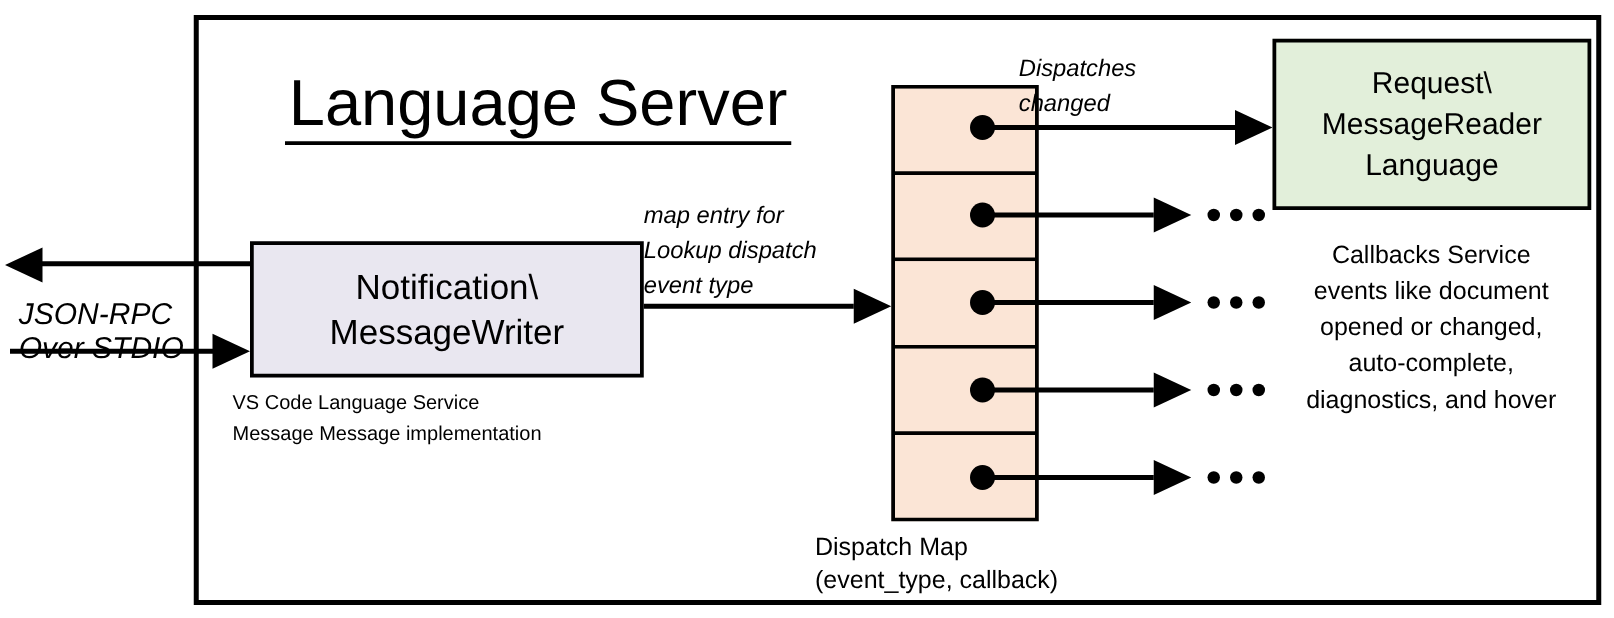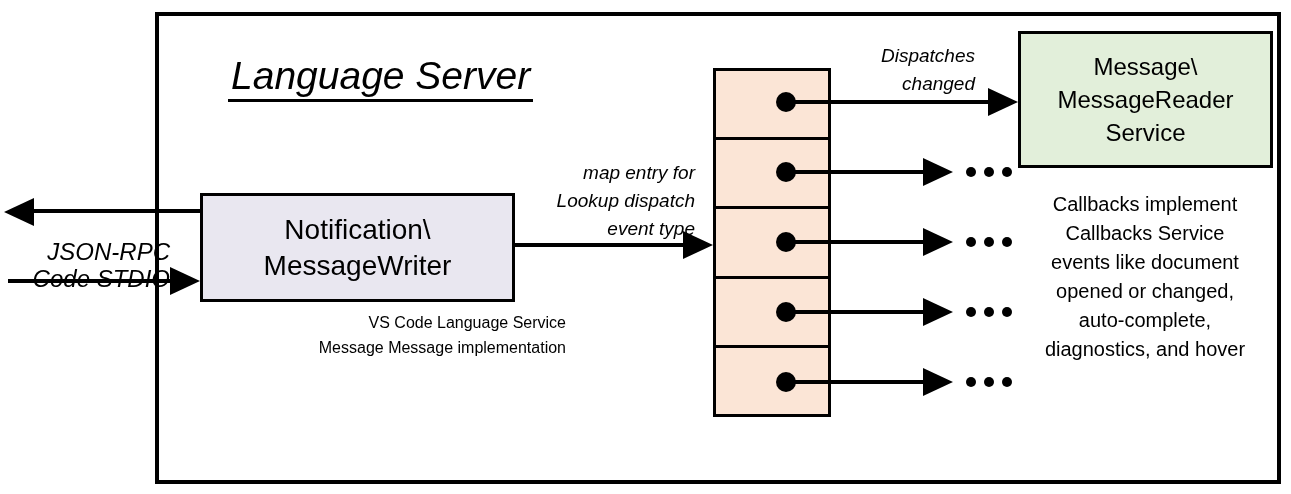--- a/index.html
+++ b/index.html
@@ -18,8 +18,8 @@
     border:4px solid var(--line);box-sizing:border-box;background:#fff;
   }
   .title{
-    position:absolute;left:228px;top:54px;font-size:39px;line-height:1.12;
-    border-bottom:3px solid var(--line);padding:0 3px 1px 3px;white-space:nowrap;font-style:italic;
+    position:absolute;left:228px;top:54px;font-size:52px;line-height:1.12;
+    border-bottom:3px solid var(--line);padding:0 3px 1px 3px;white-space:nowrap;
   }
   .hline{position:absolute;height:4px;background:var(--line);}
   .tri-r{position:absolute;width:0;height:0;

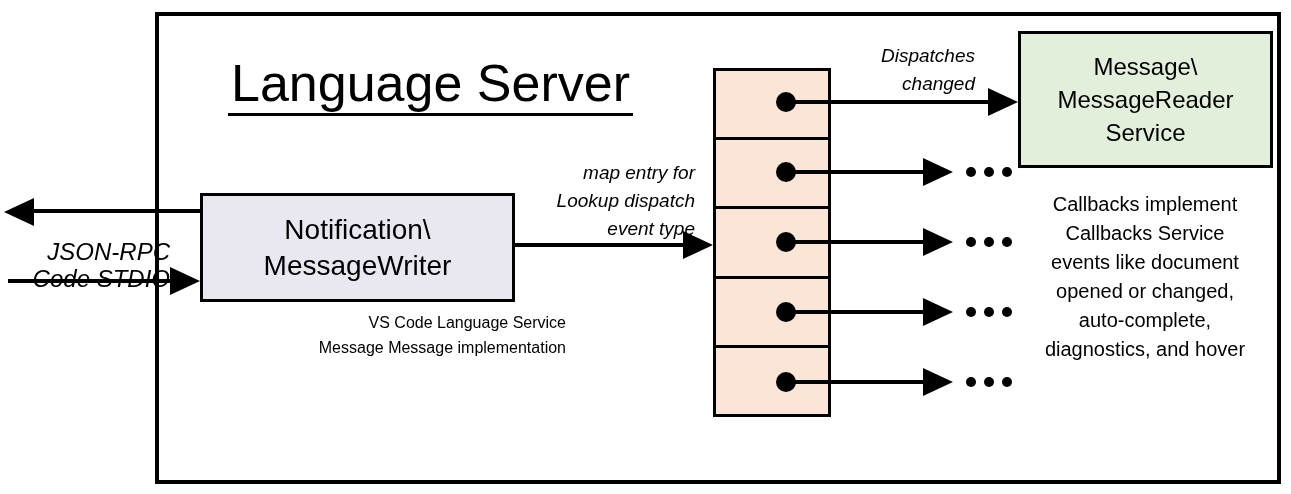--- a/index.html
+++ b/index.html
@@ -28,7 +28,7 @@
   .tri-l{position:absolute;width:0;height:0;
     border-top:14px solid transparent;border-bottom:14px solid transparent;
     border-right:30px solid var(--line);}
-  .lbl{position:absolute;text-align:right;}
+  .lbl{position:absolute;text-align:left;}
   .italic{font-style:italic;}
   .box{
     position:absolute;border:3px solid var(--line);box-sizing:border-box;

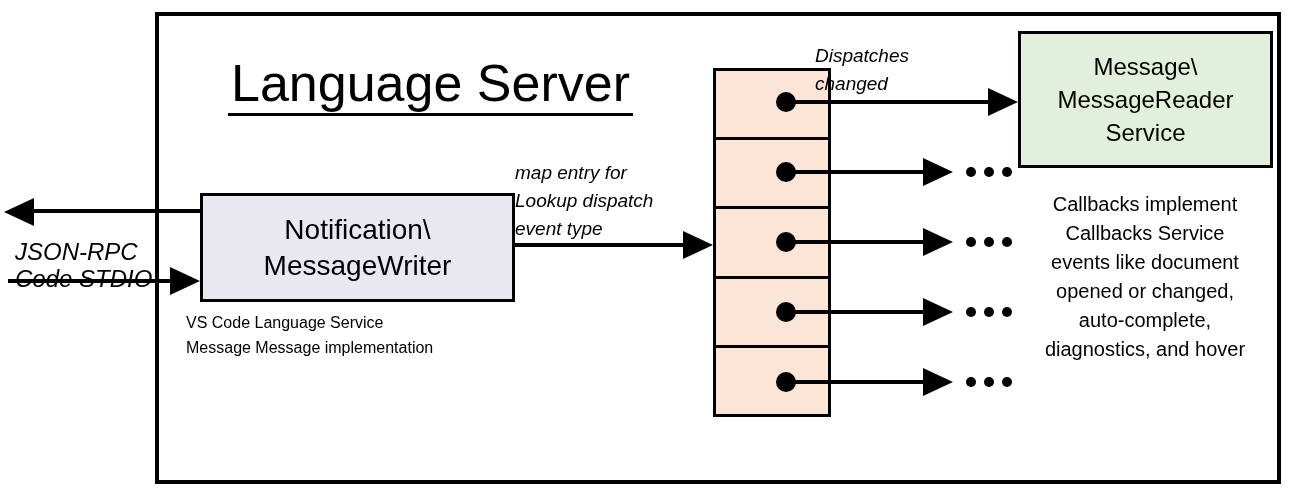--- a/index.html
+++ b/index.html
@@ -141,7 +141,7 @@
 
 
   <div class="box cb" style="left:1018px;top:31px;width:255px;height:137px">
-    <div>Message\</div>
+    <div>Request\</div>
     <div>MessageReader</div>
     <div>Service</div>
   </div>

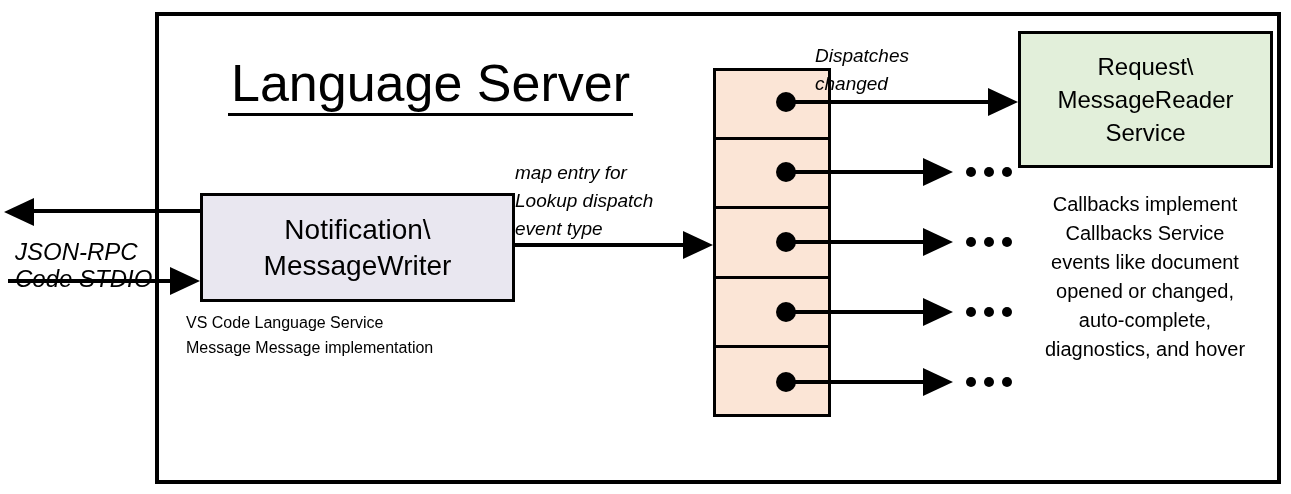--- a/index.html
+++ b/index.html
@@ -143,7 +143,7 @@
   <div class="box cb" style="left:1018px;top:31px;width:255px;height:137px">
     <div>Request\</div>
     <div>MessageReader</div>
-    <div>Service</div>
+    <div>Language</div>
   </div>
 
   <div class="note" style="left:1015px;top:190px;width:260px">

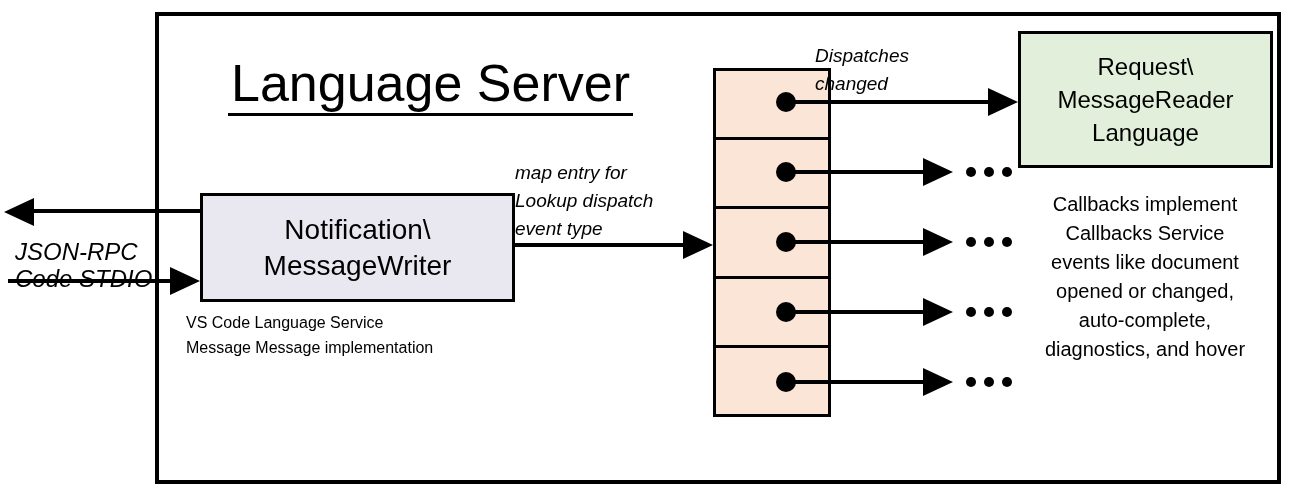--- a/index.html
+++ b/index.html
@@ -147,7 +147,6 @@
   </div>
 
   <div class="note" style="left:1015px;top:190px;width:260px">
-    <div>Callbacks implement</div>
     <div>Callbacks Service</div>
     <div>events like document</div>
     <div>opened or changed,</div>

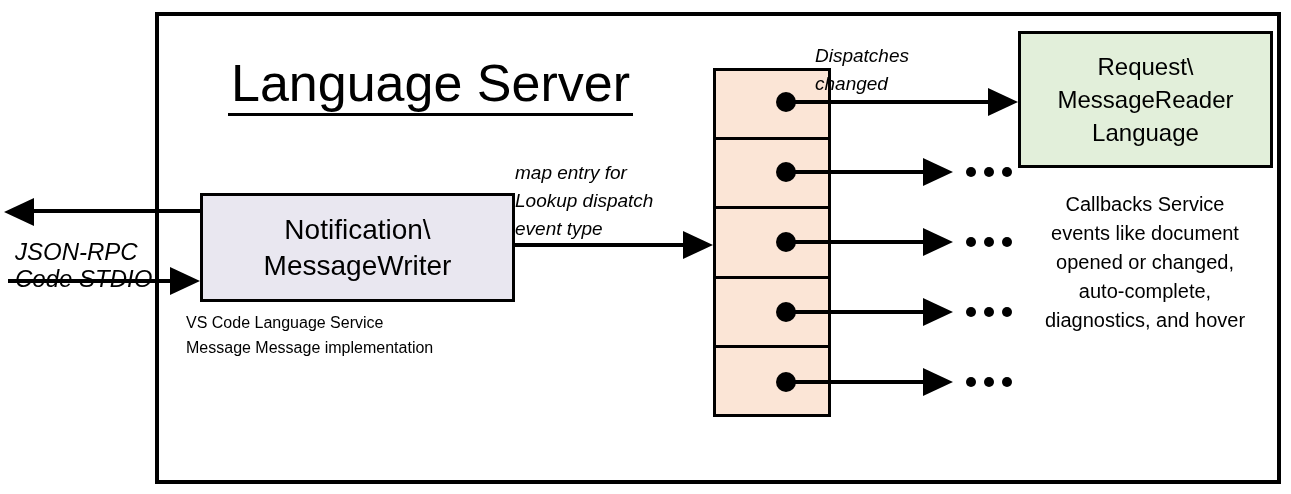--- a/index.html
+++ b/index.html
@@ -65,7 +65,7 @@
 
   <div class="lbl italic" style="left:15px;top:238px;width:155px;font-size:24px;line-height:27px">
     <div>JSON-RPC</div>
-    <div>Code STDIO</div>
+    <div>Over STDIO</div>
   </div>
 
   <div class="box msg" style="left:200px;top:193px;width:315px;height:109px">

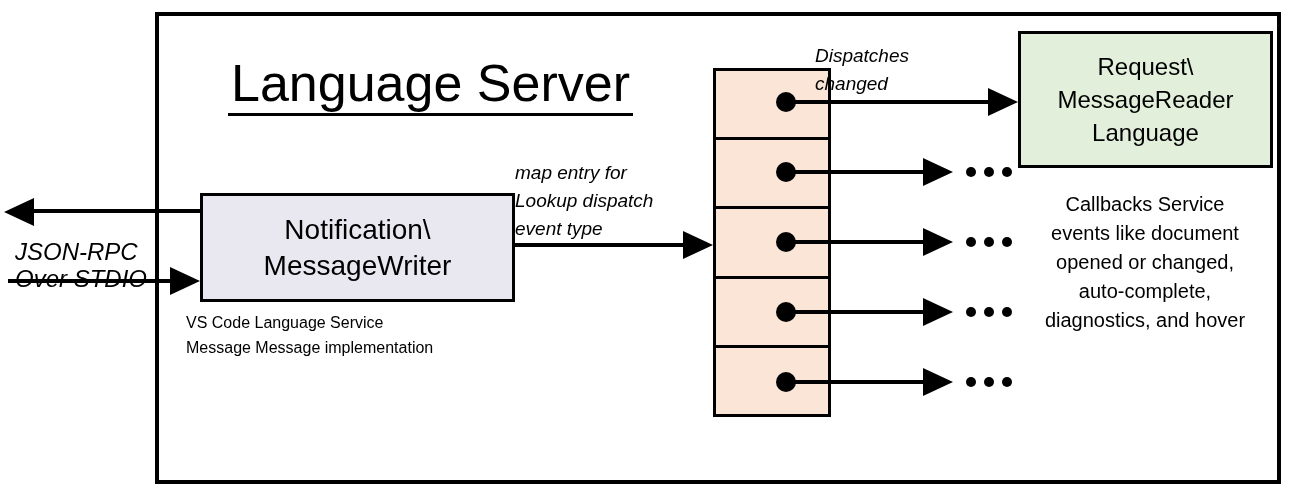--- a/index.html
+++ b/index.html
@@ -139,6 +139,10 @@
       <i></i>
     </div>
 
+  <div class="lbl" style="left:652px;top:425px;width:250px;font-size:20px;line-height:26px">
+    <div>Dispatch Map</div>
+    <div>(event_type, callback)</div>
+  </div>
 
   <div class="box cb" style="left:1018px;top:31px;width:255px;height:137px">
     <div>Request\</div>

